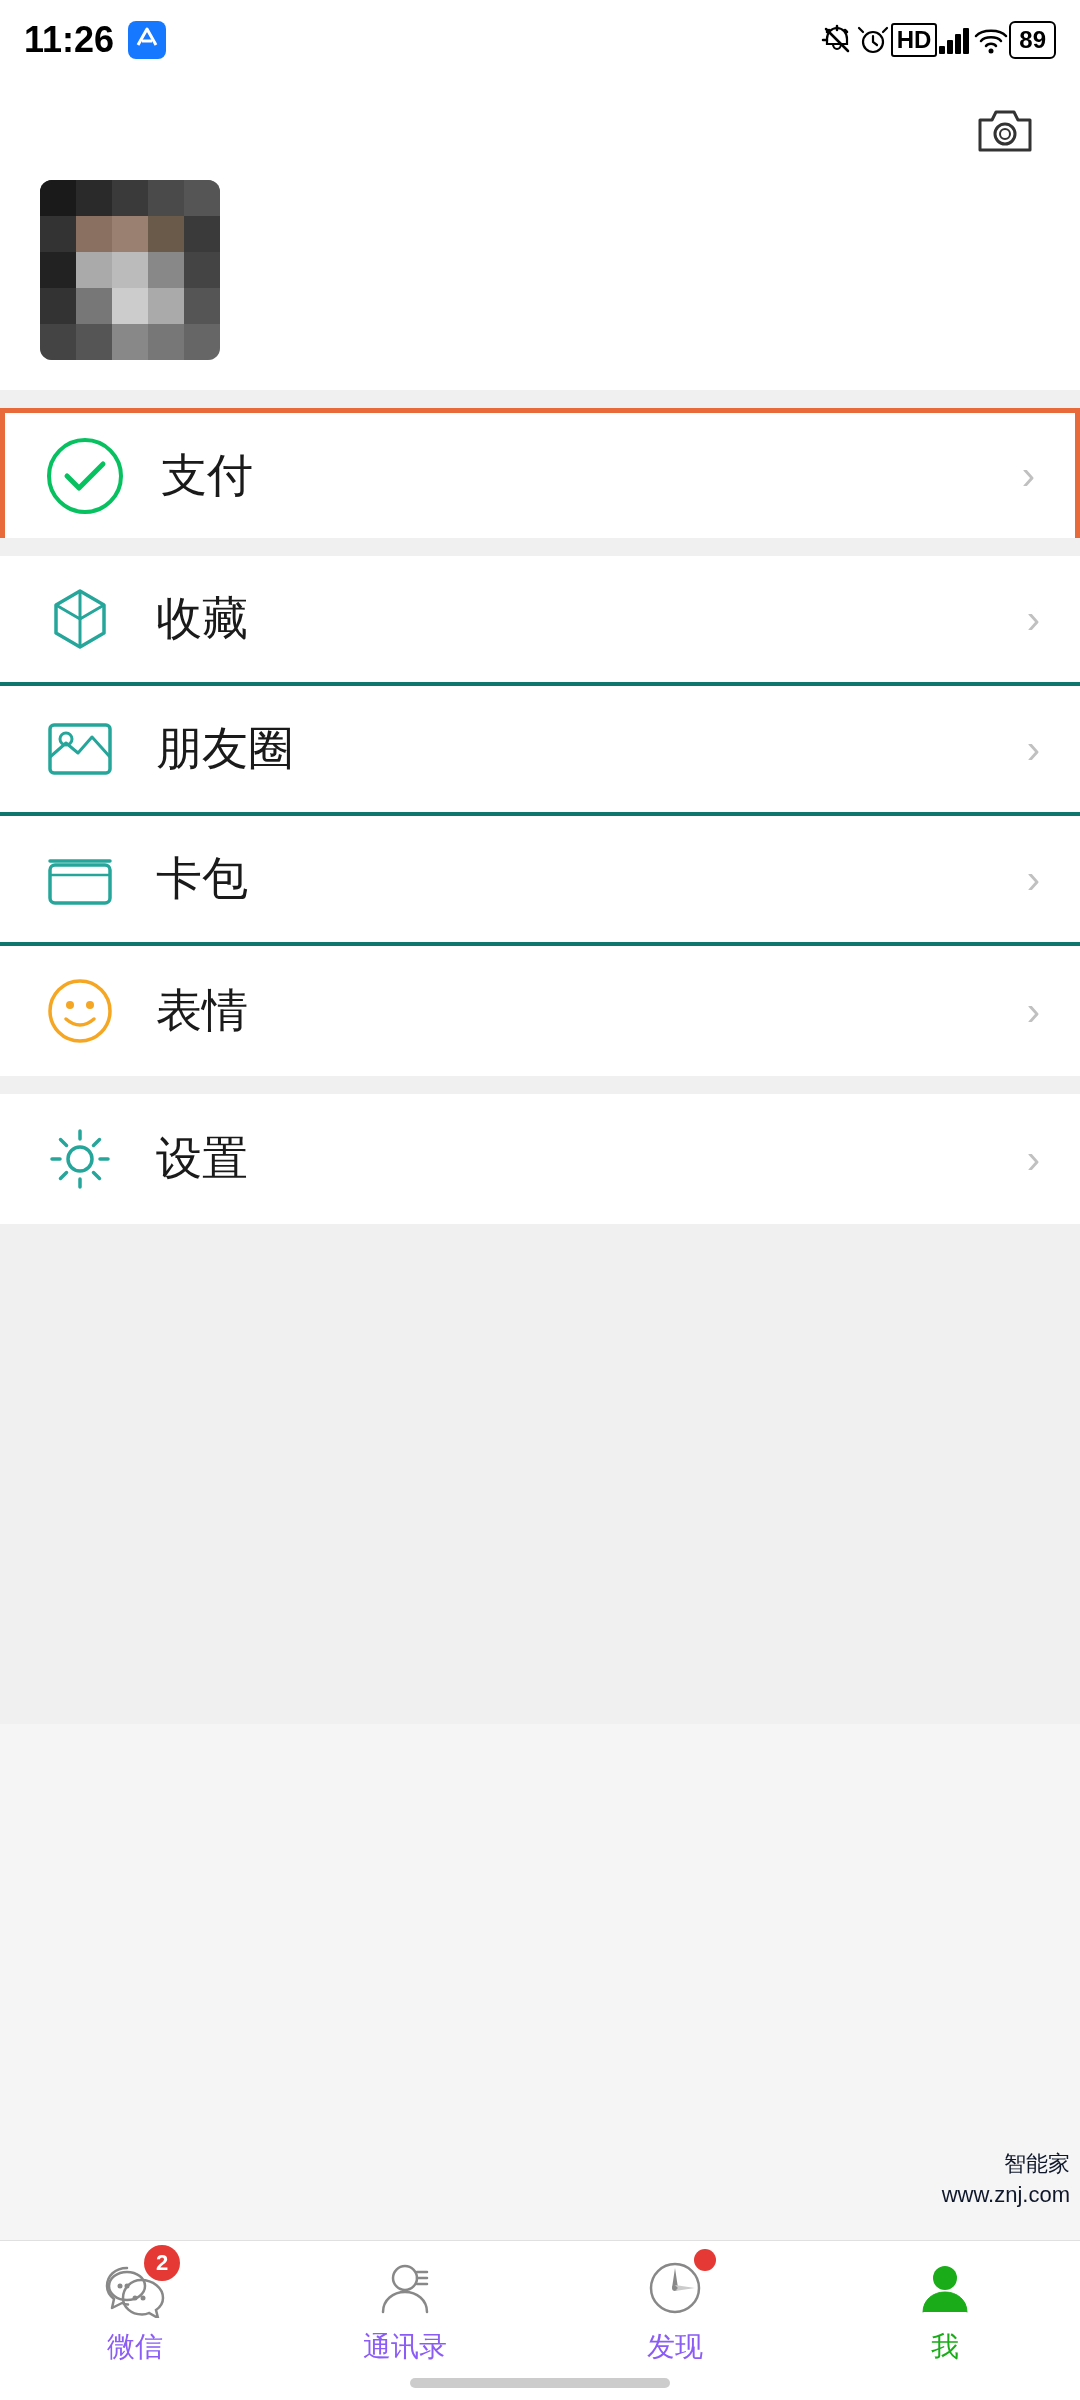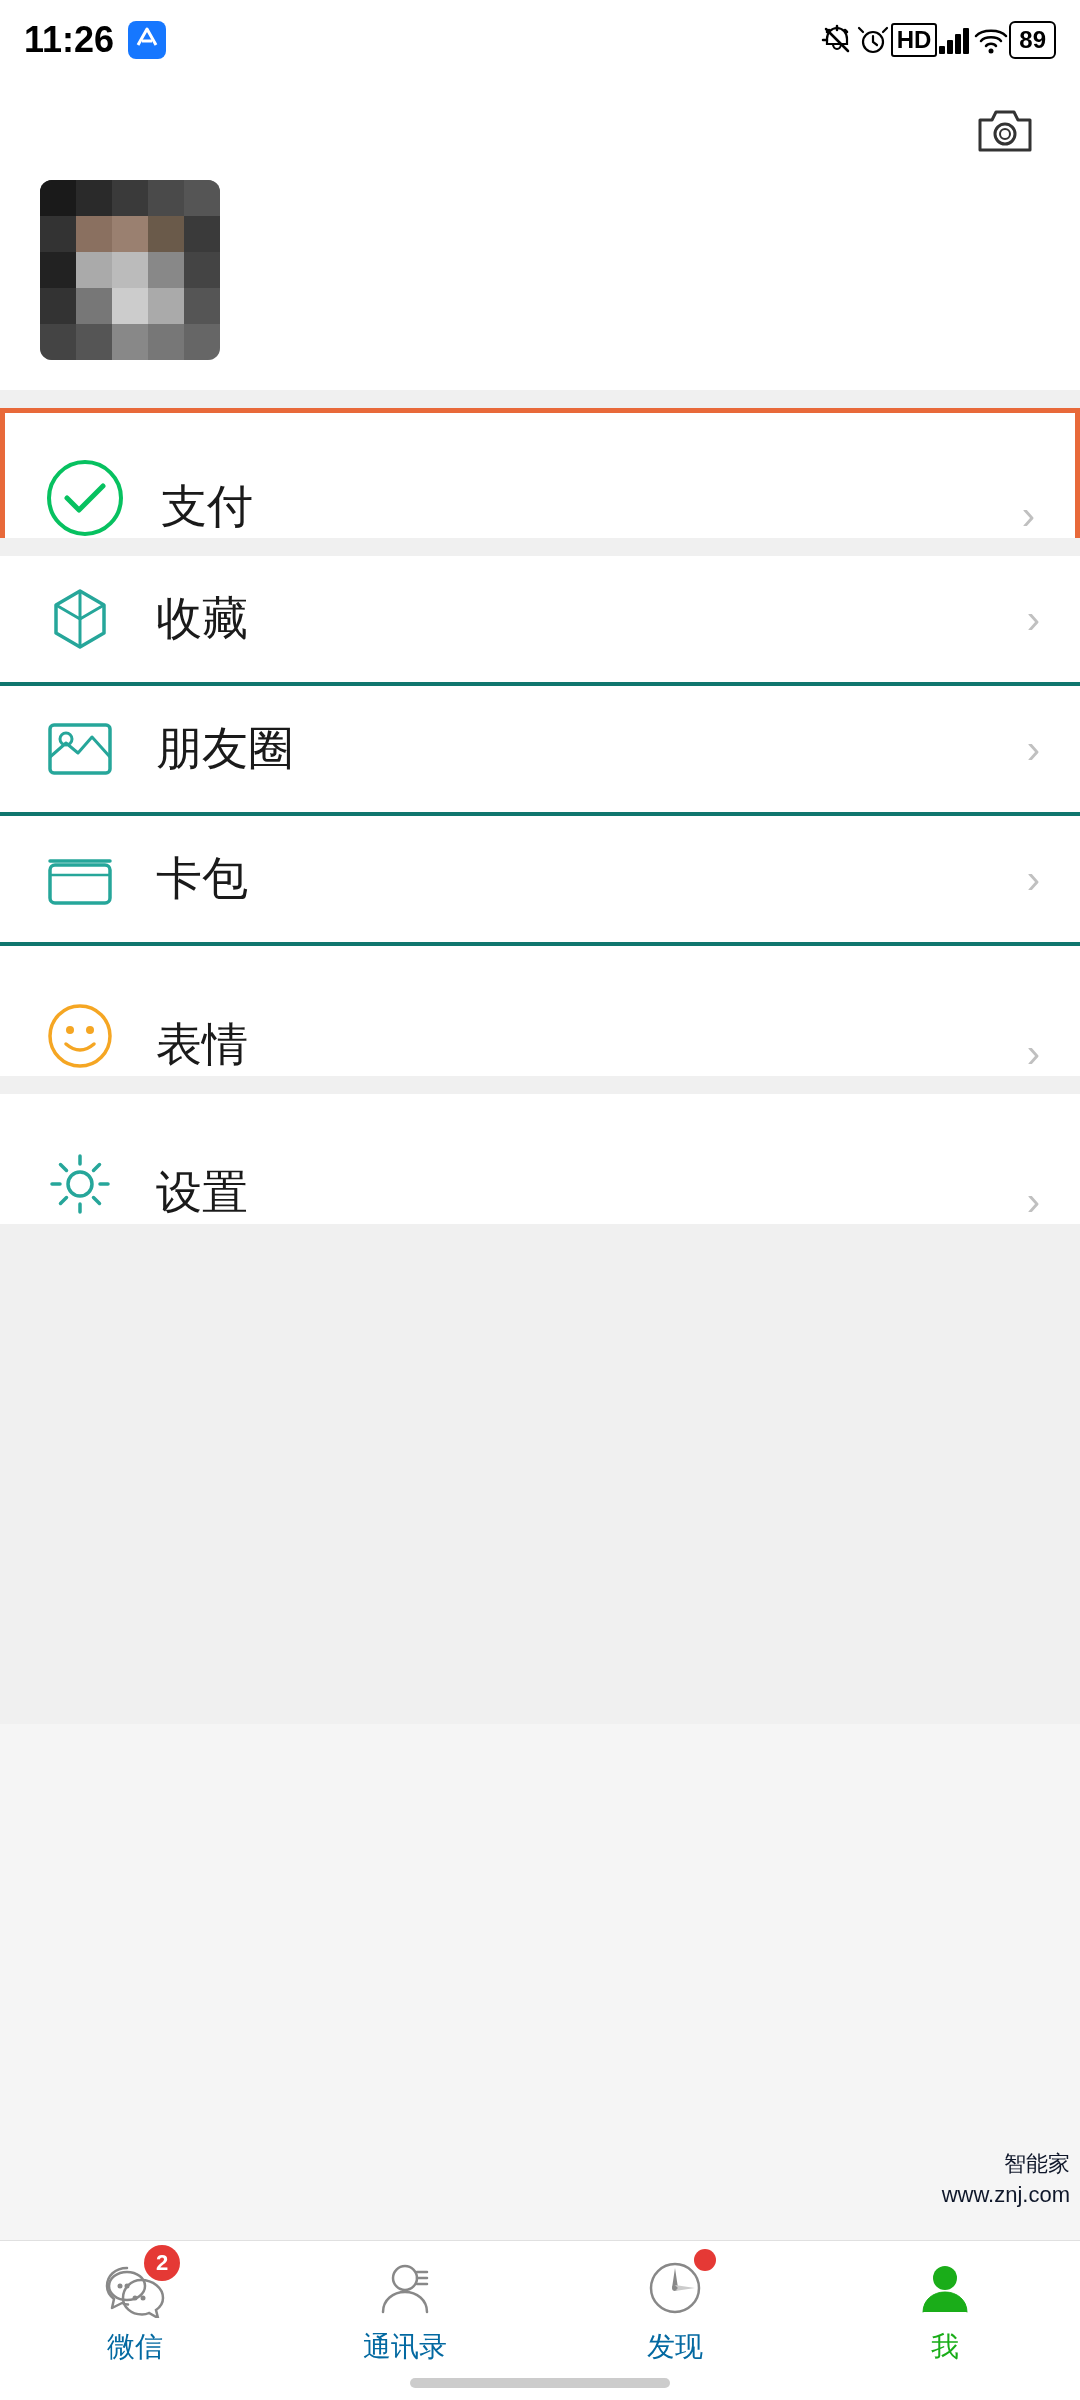--- a/index.html
+++ b/index.html
@@ -100,7 +100,6 @@
     }
     .menu-item:last-child {
       border-bottom: none;
-      align-items: flex-end;
     }
     .menu-item-icon {
       width: 80px;

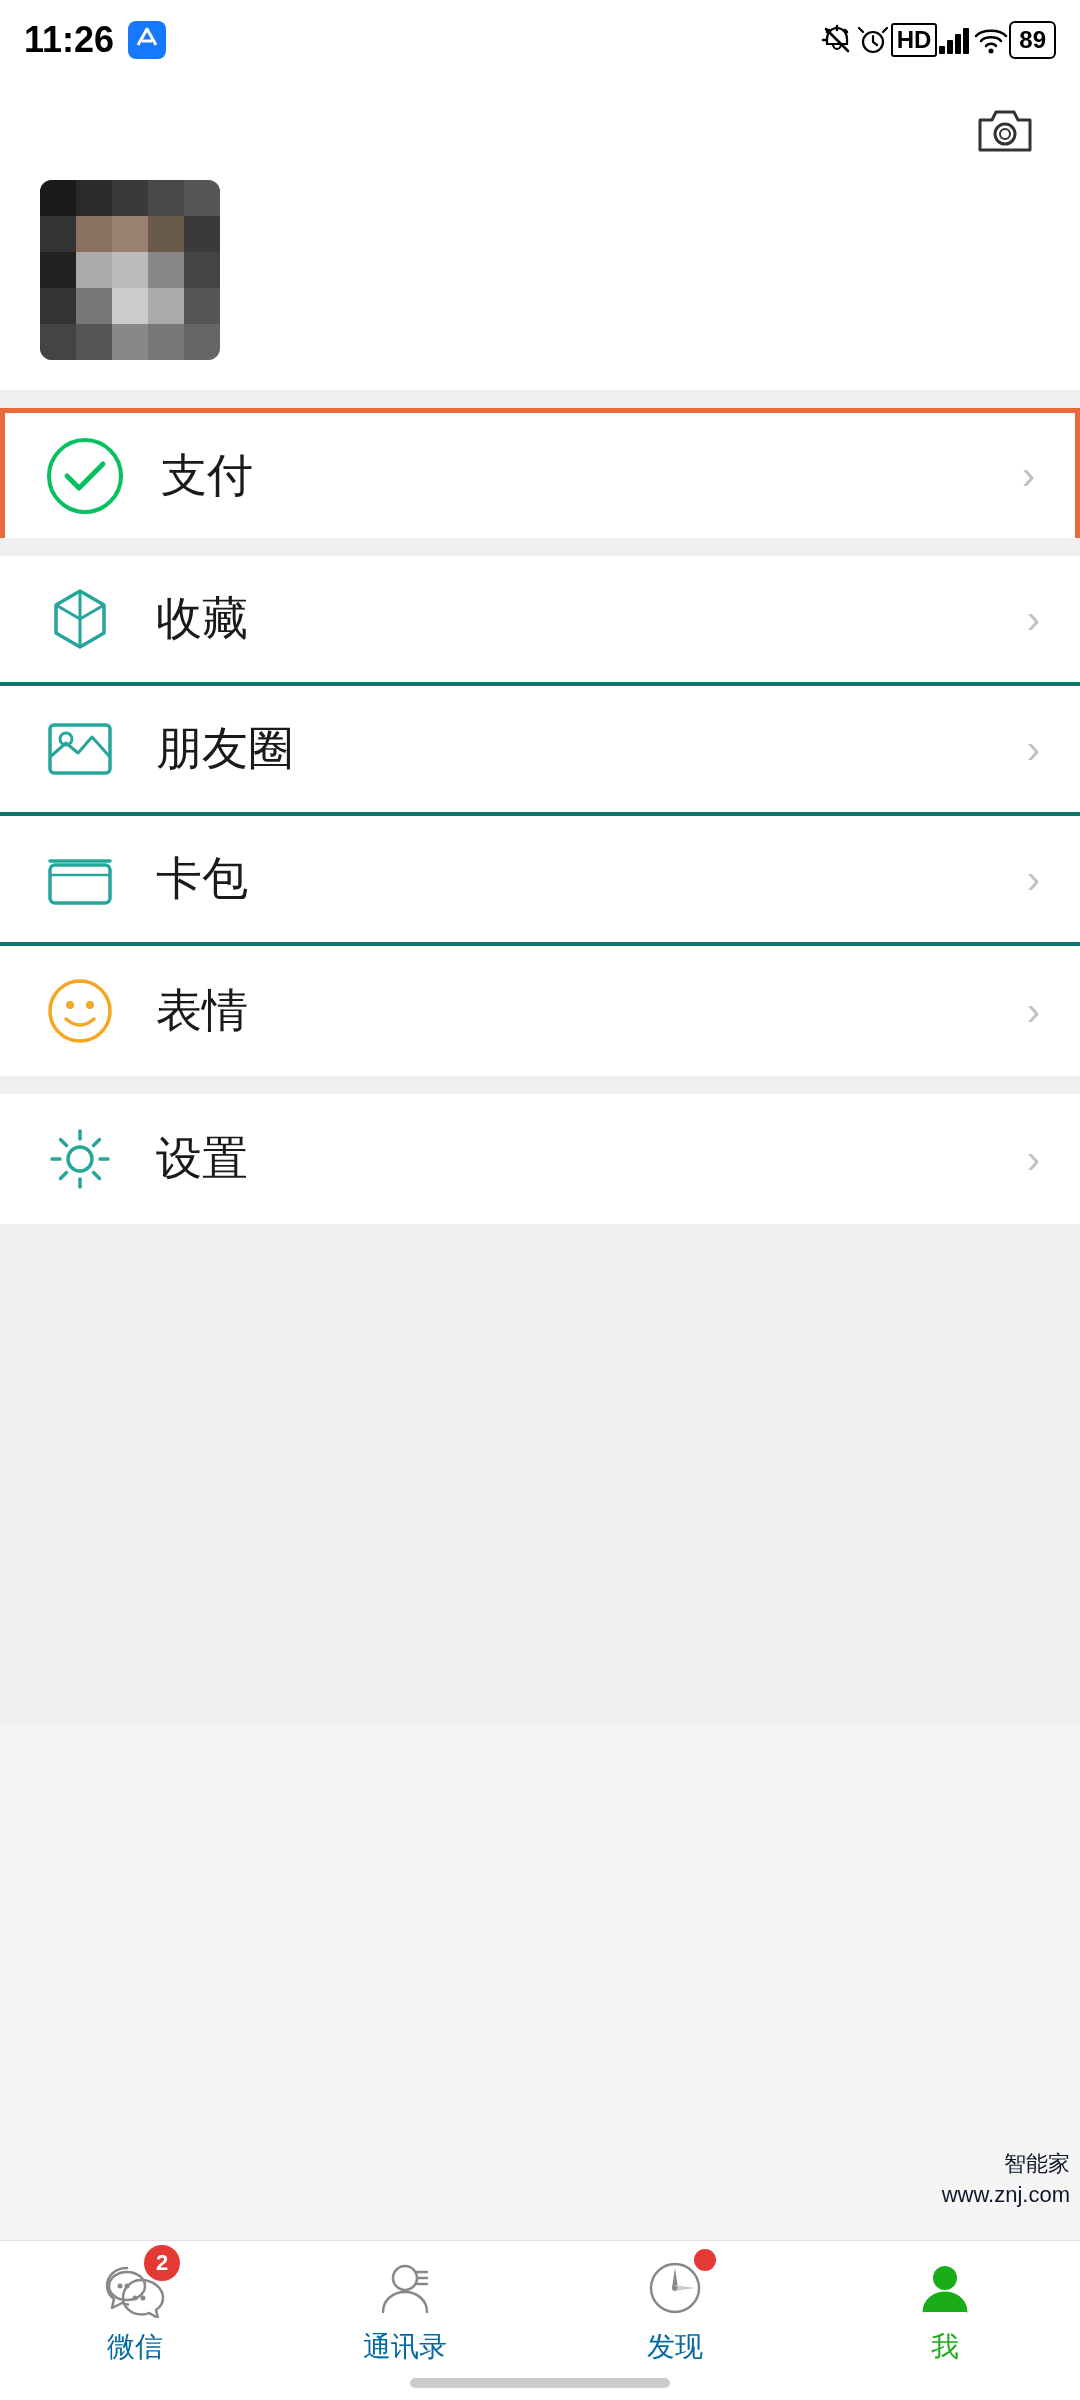--- a/index.html
+++ b/index.html
@@ -197,7 +197,7 @@
     }
     .nav-label {
       font-size: 28px;
-      color: #0369a1;
+      color: #8b5cf6;
     }
     .nav-label-active {
       color: #1aad19;

